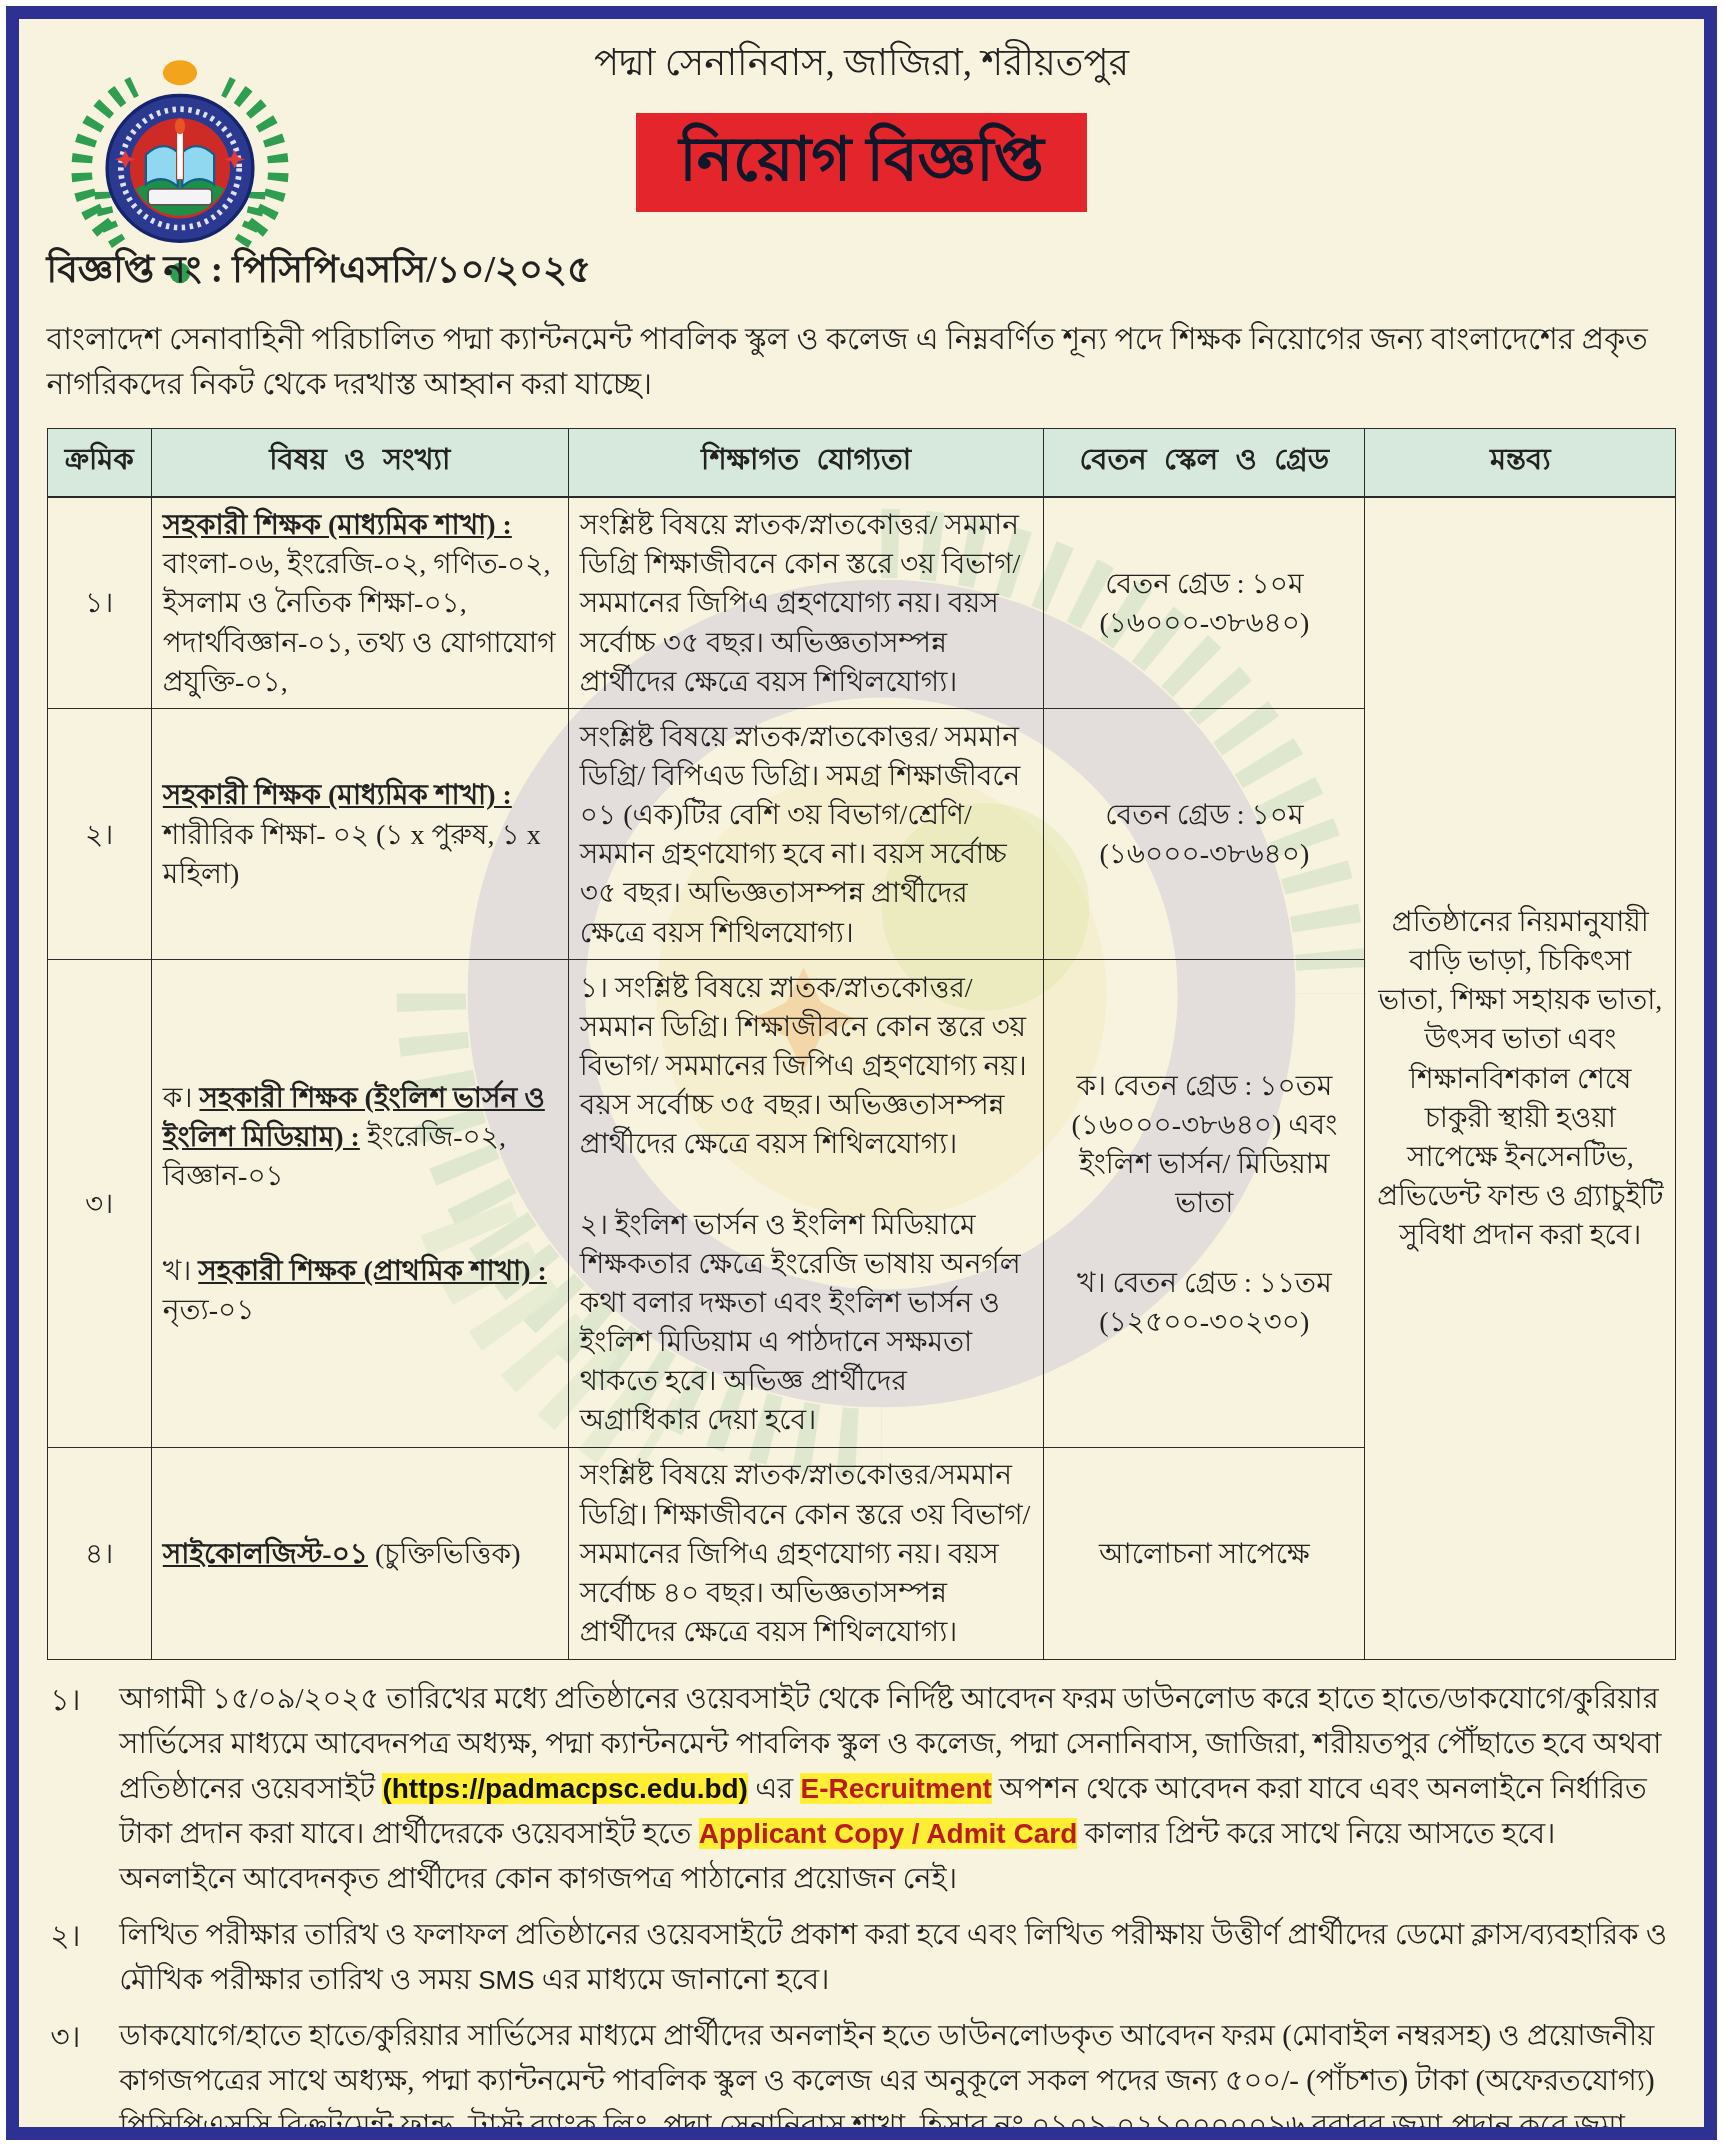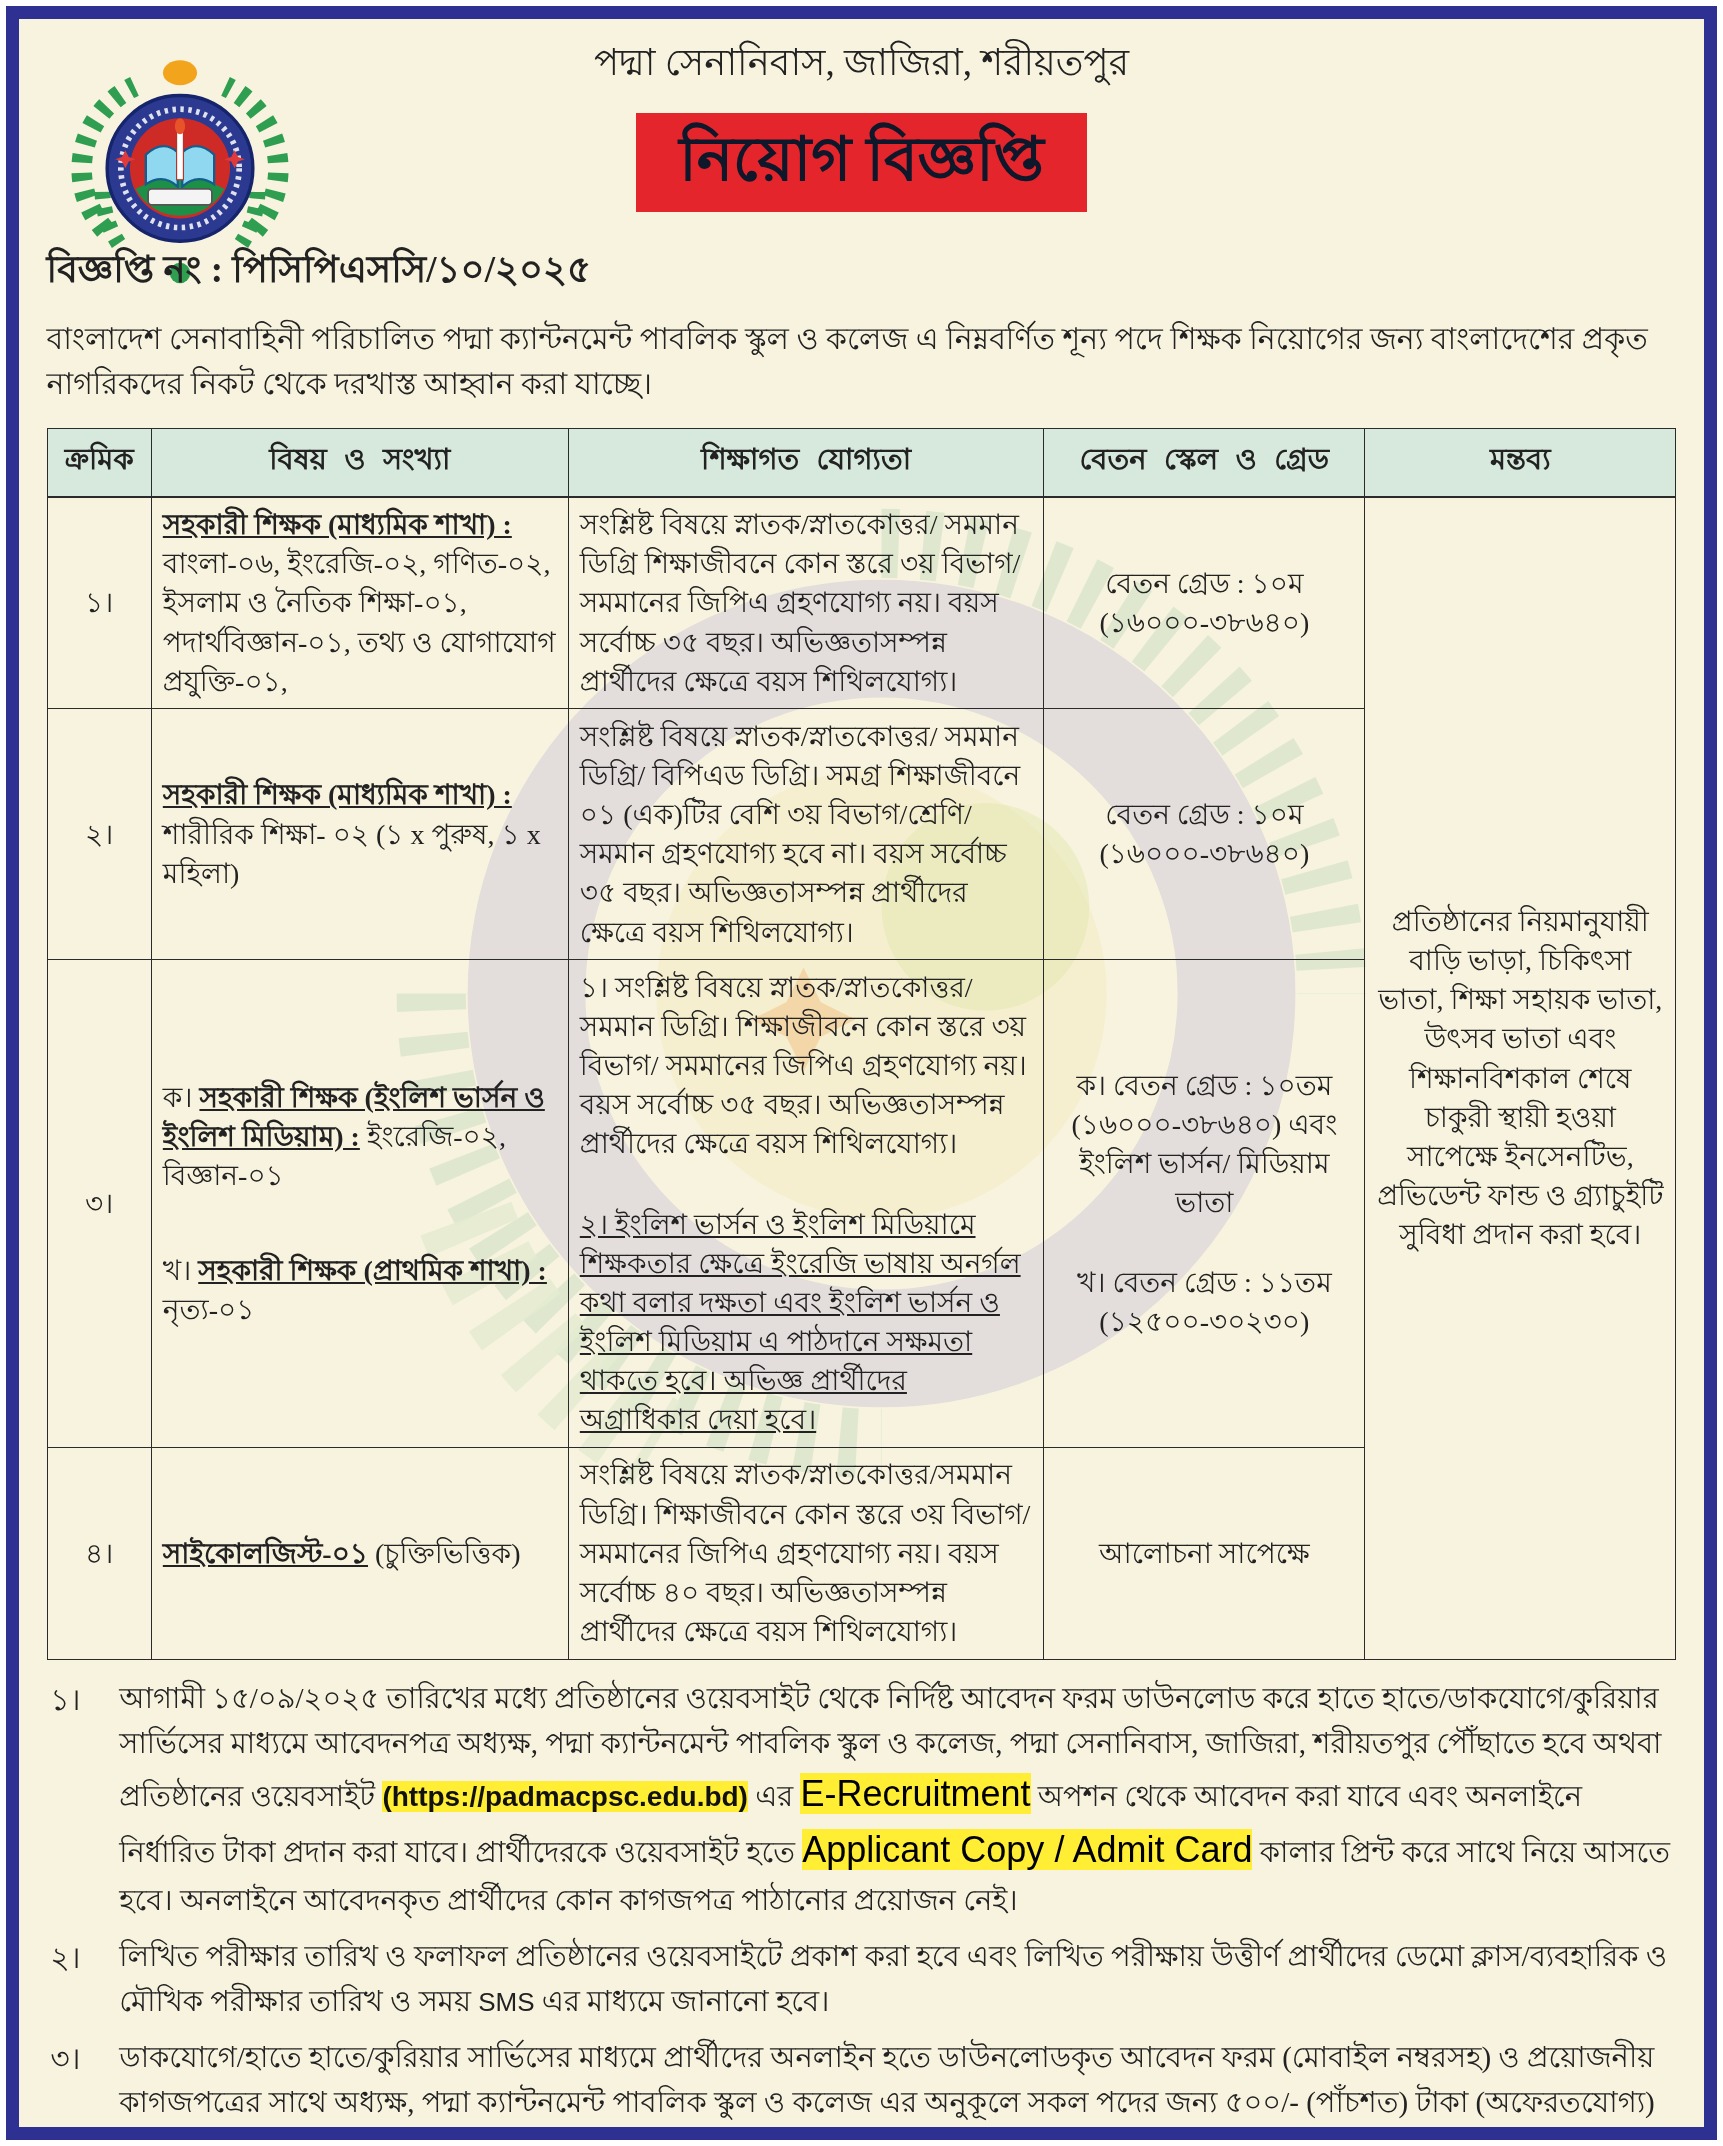--- a/index.html
+++ b/index.html
@@ -45,7 +45,7 @@
   .blk{display:block;}
   .gap-lg{margin-top:56px;}
   .gap-md{margin-top:41px;}
-  .qual-p2{margin-top:41px;text-decoration:underline;}
+  .qual-p2{margin-top:41px;}
   
   .notes{margin-top:16.7px;position:relative;z-index:1;}
   .note{display:flex;margin-top:11px;}

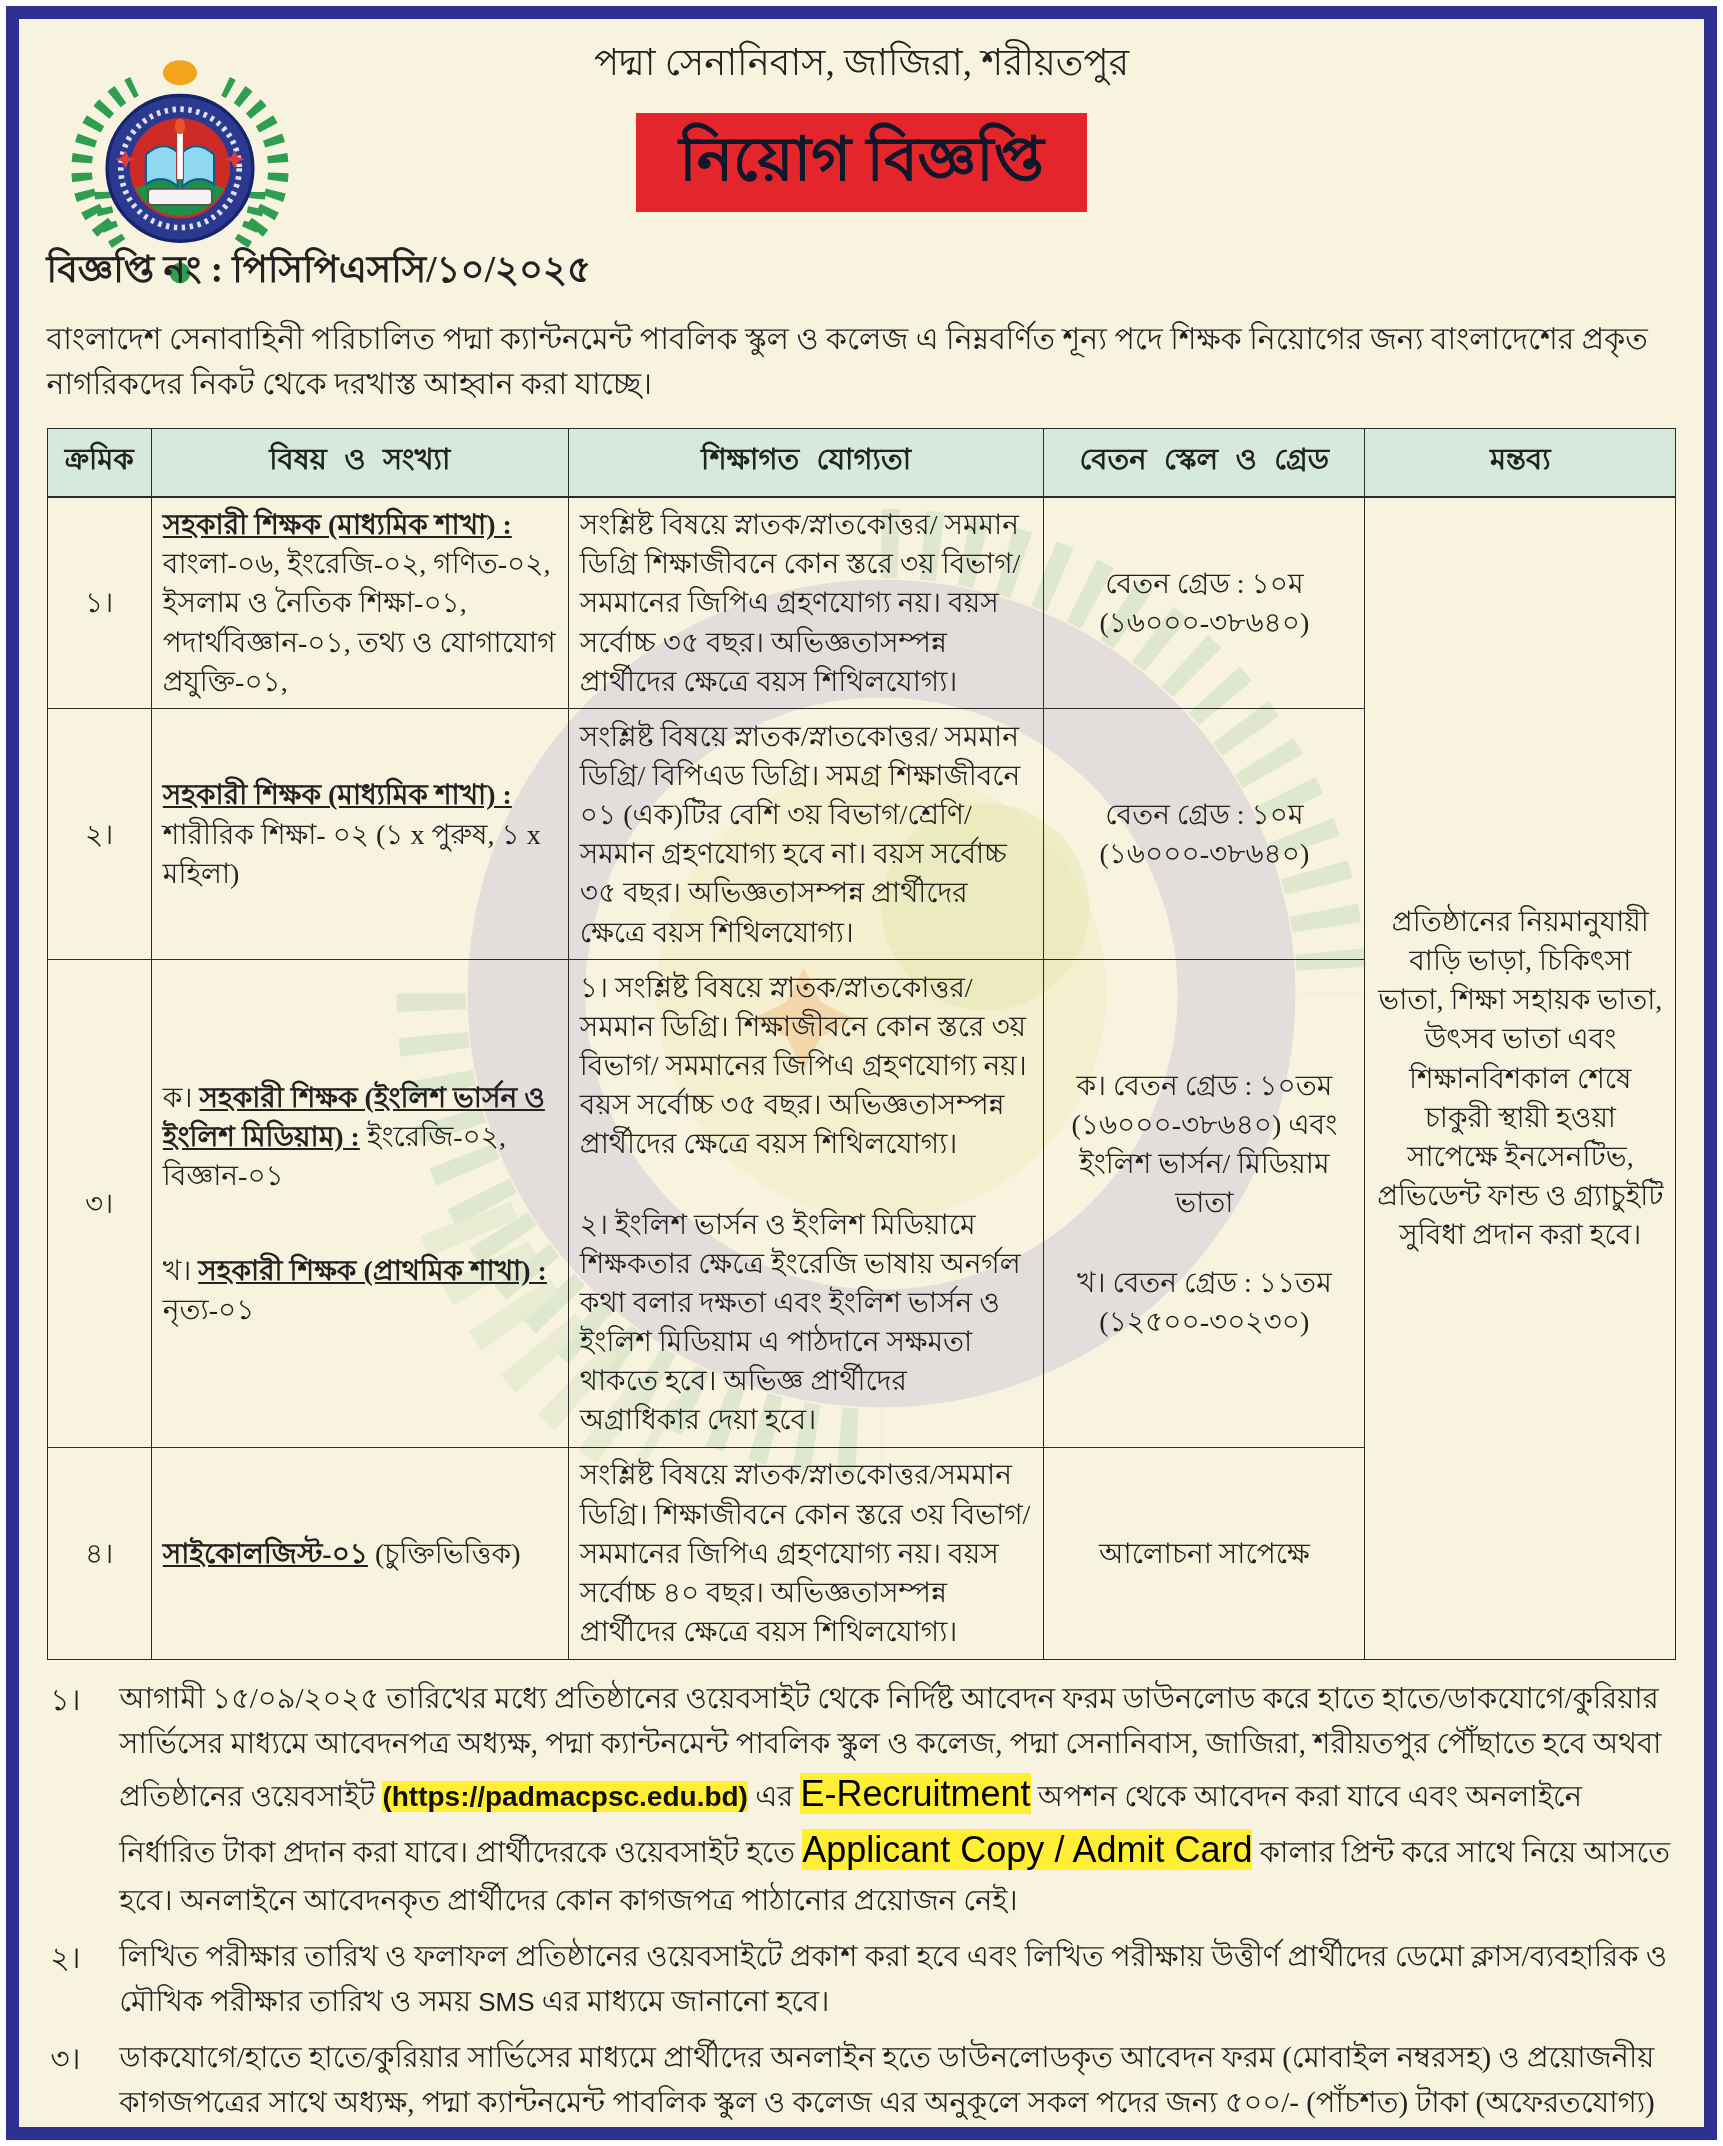--- a/index.html
+++ b/index.html
@@ -52,7 +52,7 @@
   .note .num{flex:0 0 69px;font-size:30px;padding-left:3.7px;}
   .note .txt{flex:1;font-size:29px;line-height:1.55;text-align:left;}
   .hl-url{background:#ffee33;font-weight:bold;color:#111;font-family:"Liberation Sans","DejaVu Sans",sans-serif;font-size:28px;}
-  .hl-red{background:#ffee33;font-weight:normal;color:#000000;font-family:"Liberation Sans","DejaVu Sans",sans-serif;font-size:36px;}
+  .hl-red{background:#ffee33;font-weight:bold;color:#b91c1c;font-family:"Liberation Sans","DejaVu Sans",sans-serif;font-size:28px;}
   .latin-b{font-weight:normal;font-family:"Liberation Sans","DejaVu Sans",sans-serif;font-size:26px;}
 </style>
 </head>

